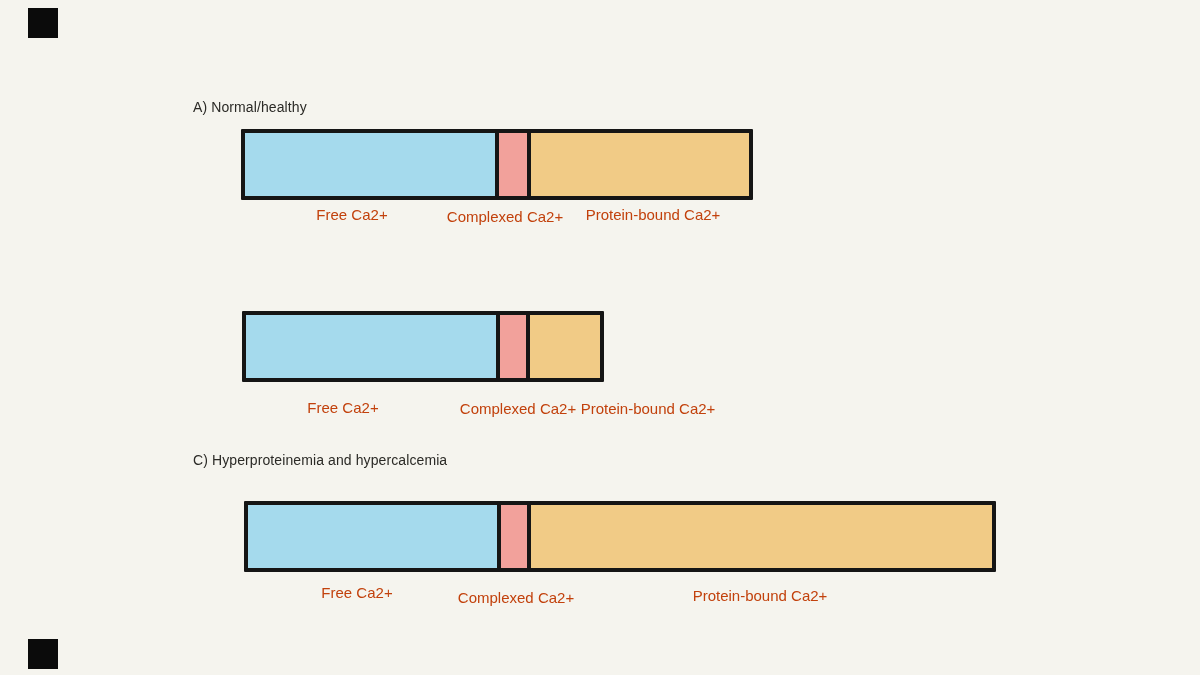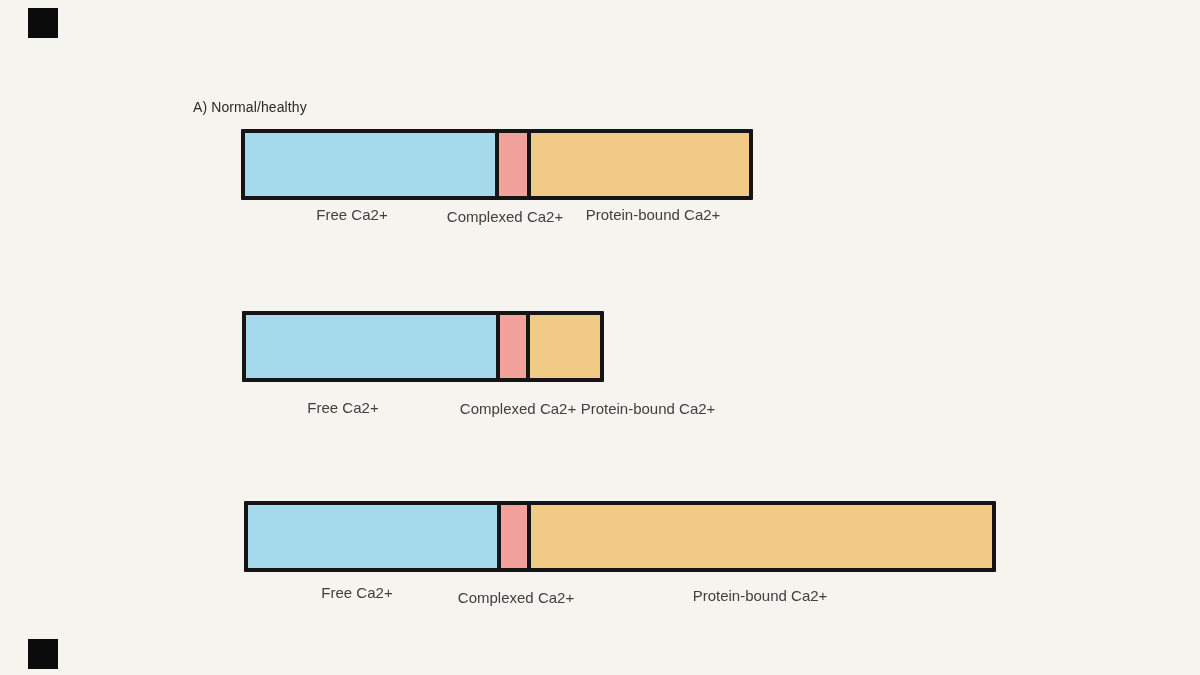--- a/index.html
+++ b/index.html
@@ -39,7 +39,7 @@
   .seg-protein{background:#f1cb86;flex:1}
 
   .seg-label{
-    position:absolute;font-size:15px;line-height:17px;color:#404040;
+    position:absolute;font-size:15px;line-height:17px;color:#c2410c;
     transform:translateX(-50%);white-space:nowrap;
   }
   .lbl-a-free{left:352px;top:206px}

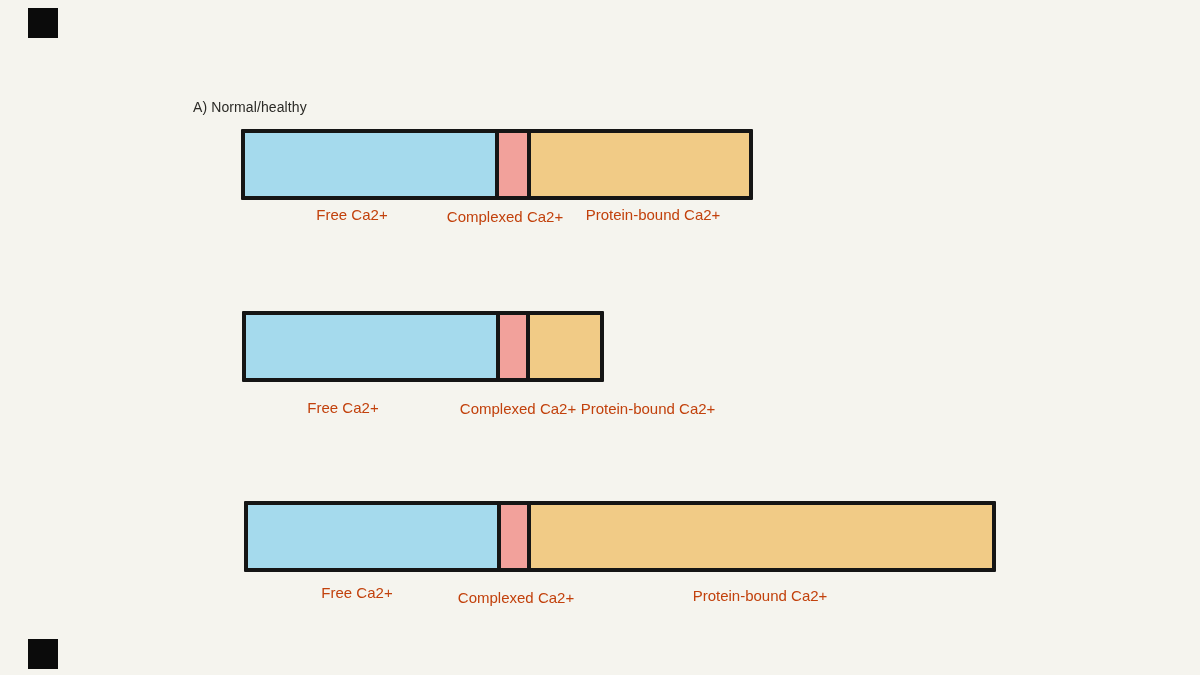--- a/index.html
+++ b/index.html
@@ -79,6 +79,7 @@
   <div class="seg-label lbl-b-complexed">Complexed Ca2+</div>
   <div class="seg-label lbl-b-protein">Protein-bound Ca2+</div>
 
+  <div class="section-title title-c">C) Hyperproteinemia and hypercalcemia</div>
   <div class="bar bar-c" style="width: 752px;">
     <div class="seg seg-free" style="width: 249px;"></div>
     <div class="seg seg-complexed" style="width: 26px;"></div>

